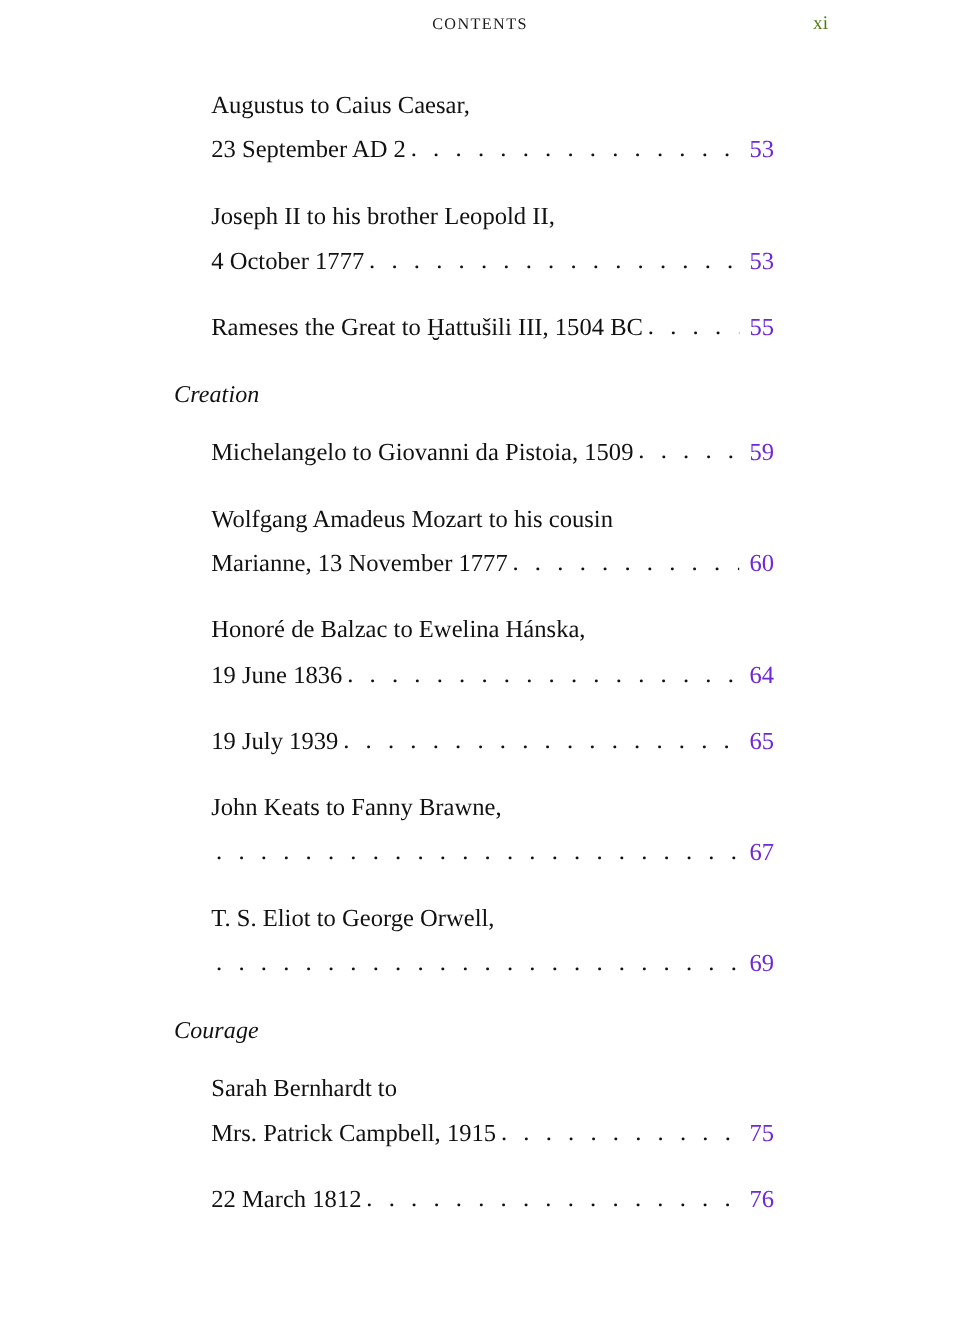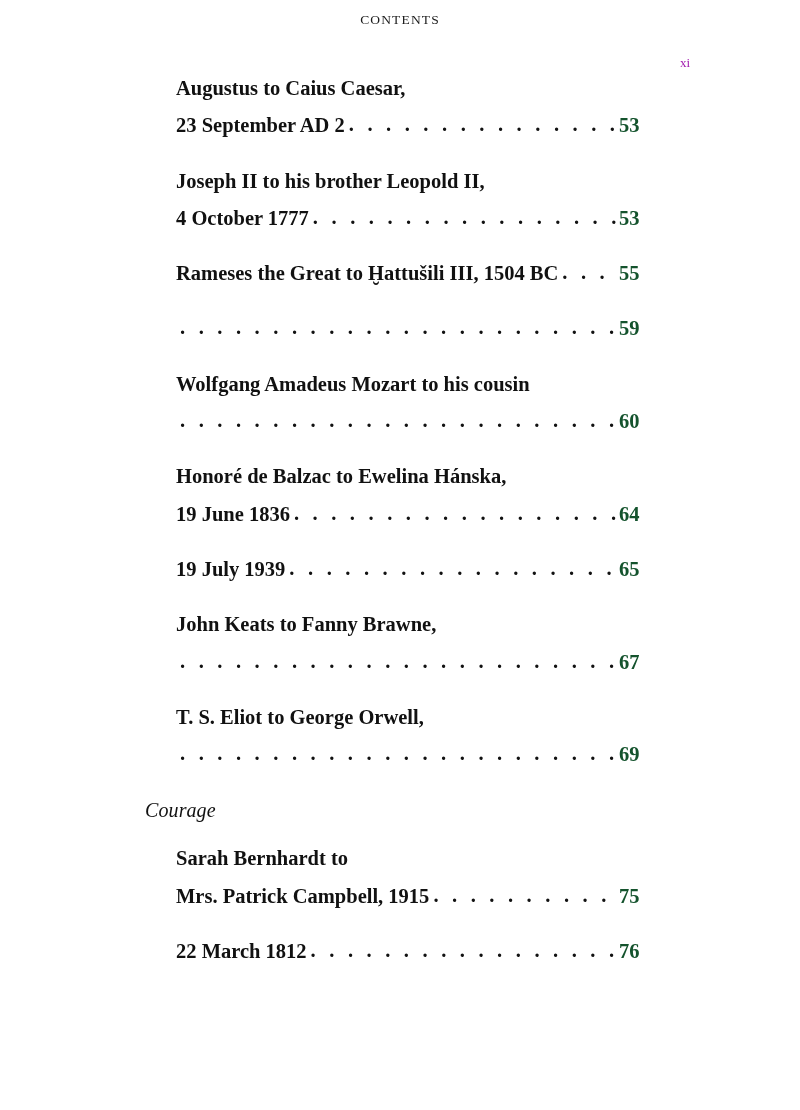--- a/index.html
+++ b/index.html
@@ -40,9 +40,8 @@
     position: absolute;
     right: 82px;
     top: -1px;
-    font-size: 13px;
-    color: #a21caf;
-    margin-top: 44px;
+    font-size: 16px;
+    color: #4d7c0f;
   }
 
   

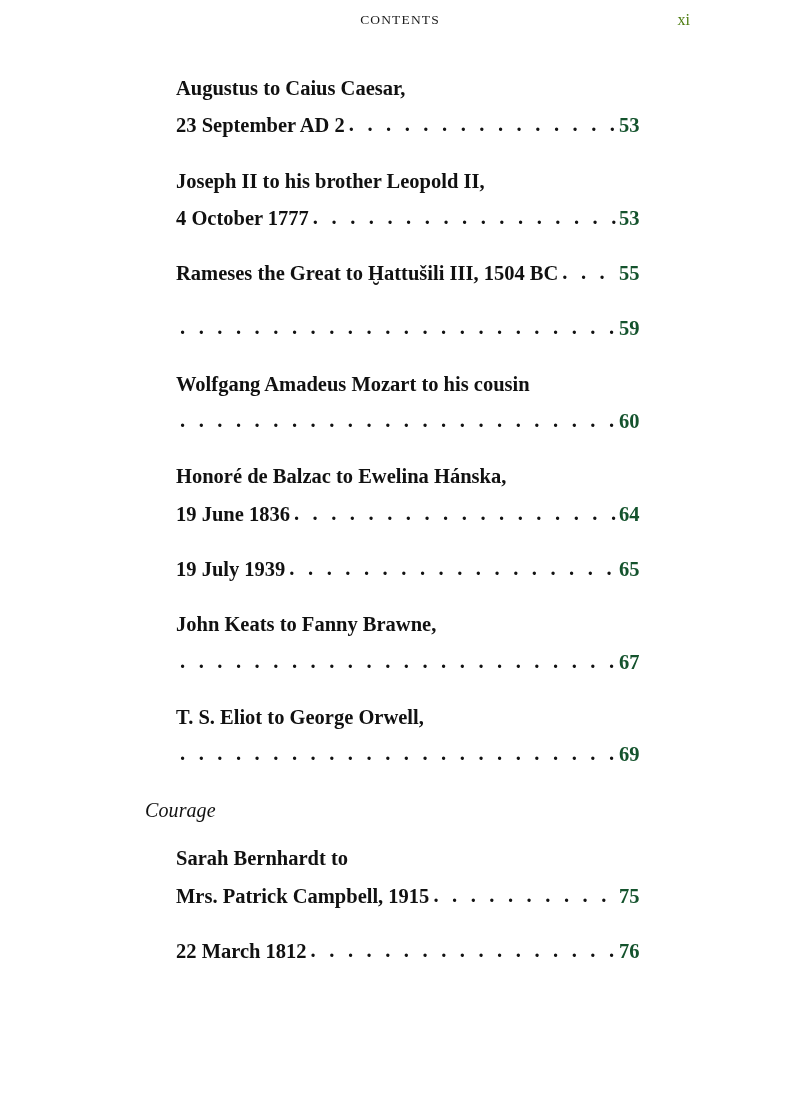--- a/index.html
+++ b/index.html
@@ -66,7 +66,6 @@
     margin: 0 0 6px 0;
     padding: 12px 0 0 0;
     position: relative;
-    font-weight: bold;
   }
 
   .entry-line {

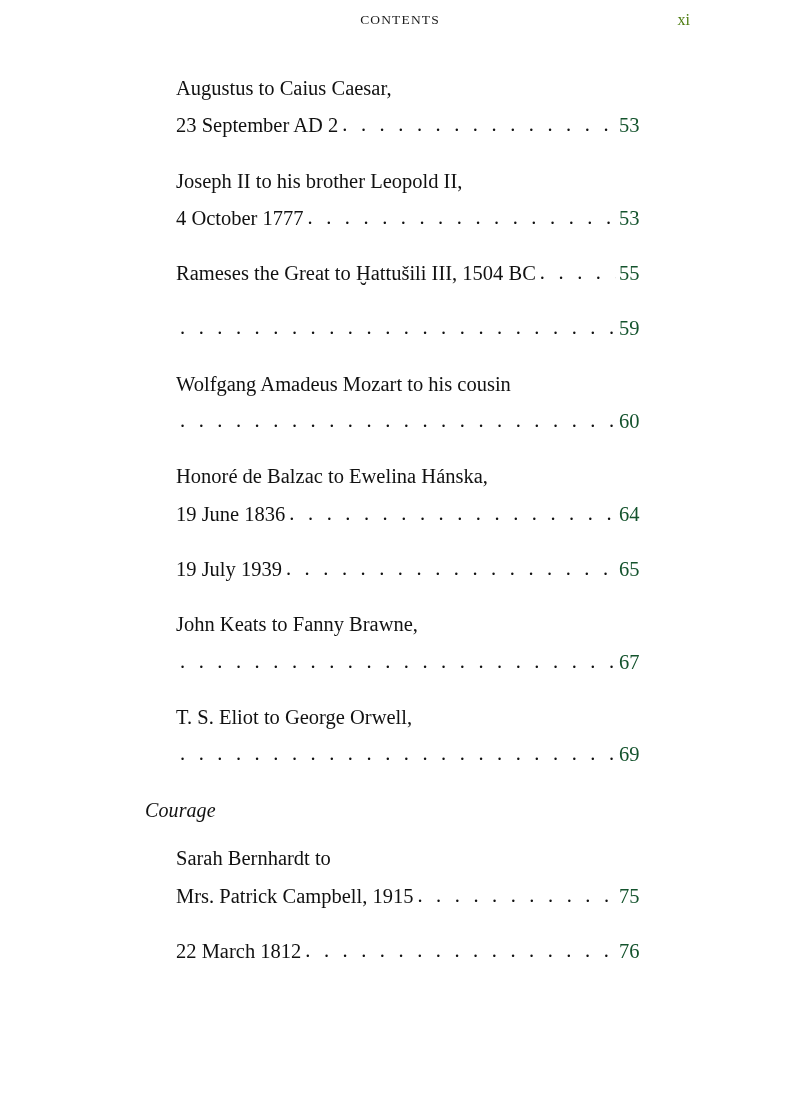--- a/index.html
+++ b/index.html
@@ -99,9 +99,9 @@
 
   .page-num {
     flex: 0 0 auto;
-    text-align: left;
+    text-align: right;
     min-width: 26px;
-    color: #14532d;
+    color: #6d28d9;
   }
 </style>
 </head>

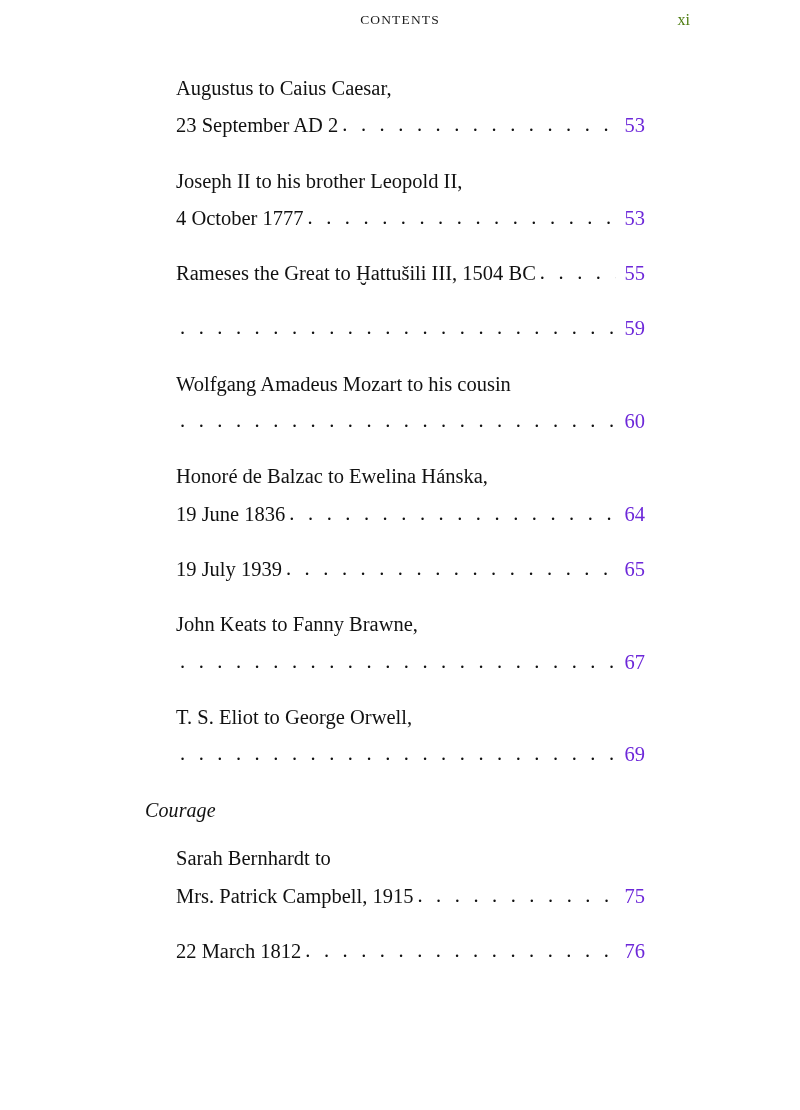--- a/index.html
+++ b/index.html
@@ -142,6 +142,7 @@
           <span class="page-num">55</span>
         </div>
       </div>
+      <div class="section-heading">Creation</div>
       <div class="entry">
         <div class="entry-line">
           <span class="leader"></span>

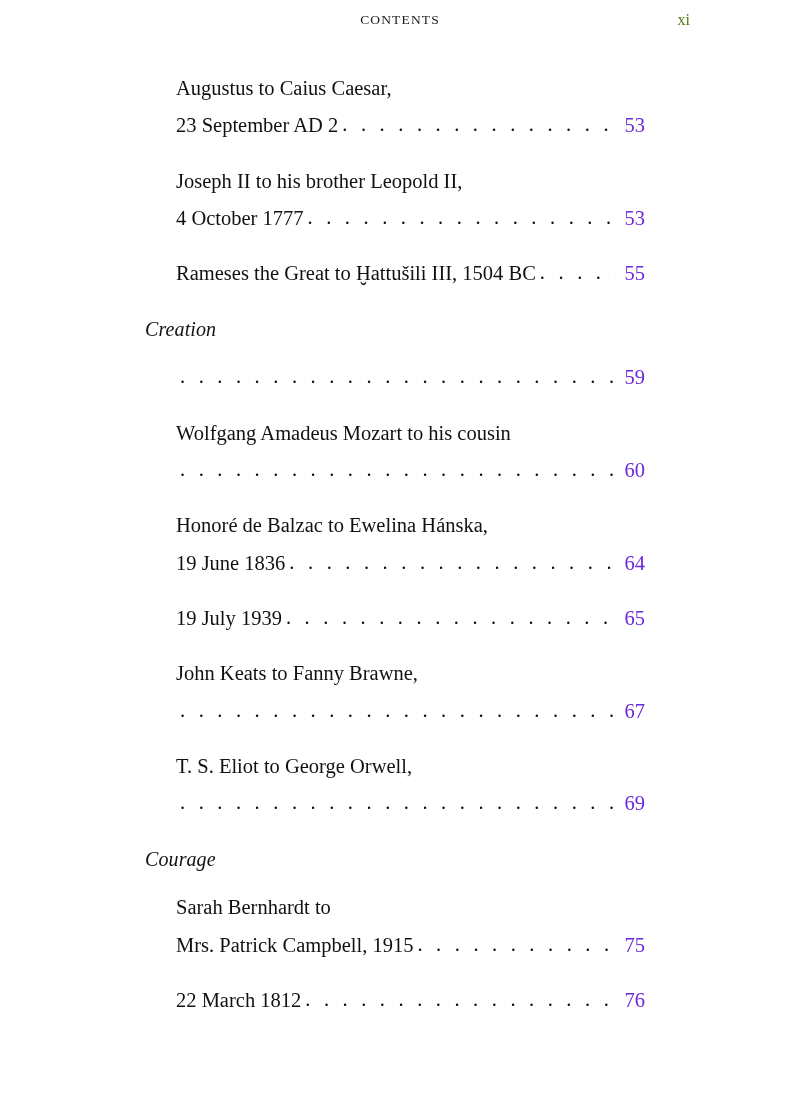--- a/index.html
+++ b/index.html
@@ -145,6 +145,7 @@
       <div class="section-heading">Creation</div>
       <div class="entry">
         <div class="entry-line">
+          <span class="entry-text">Michelangelo to Giovanni da Pistoia, 1509</span>
           <span class="leader"></span>
           <span class="page-num">59</span>
         </div>

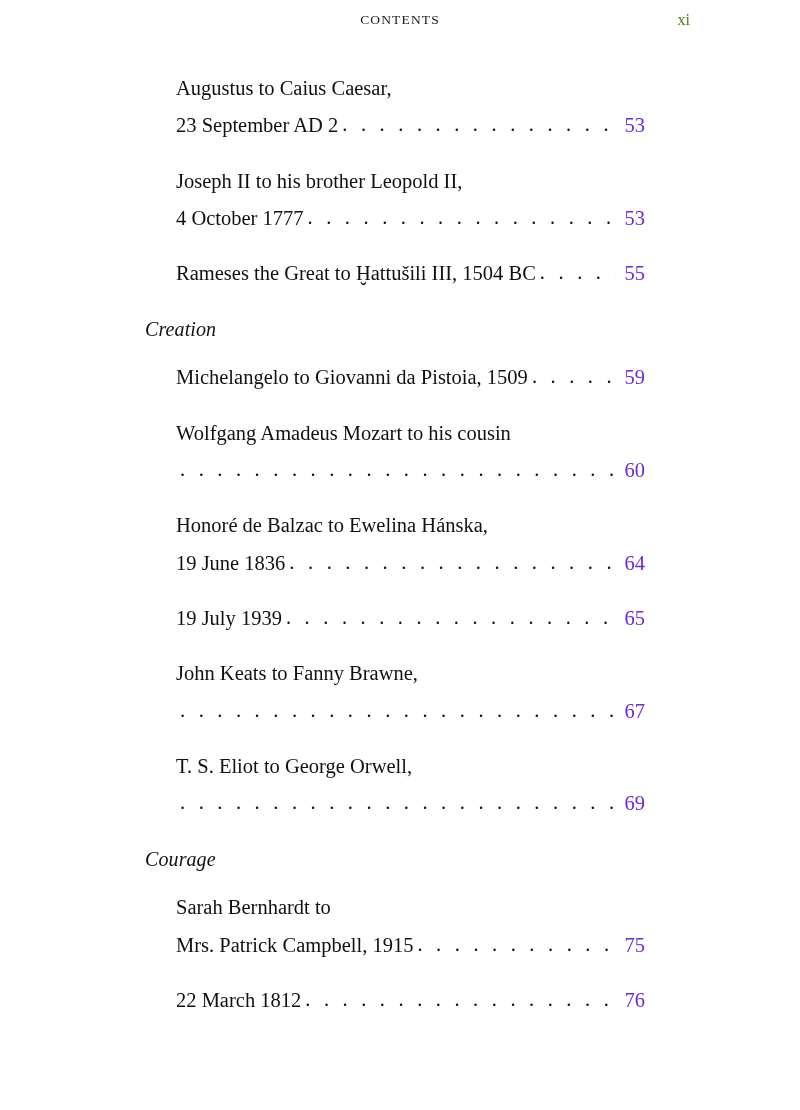--- a/index.html
+++ b/index.html
@@ -155,6 +155,7 @@
           <span class="entry-text">Wolfgang Amadeus Mozart to his cousin</span>
         </div>
         <div class="entry-line">
+          <span class="entry-text">Marianne, 13 November 1777</span>
           <span class="leader"></span>
           <span class="page-num">60</span>
         </div>

